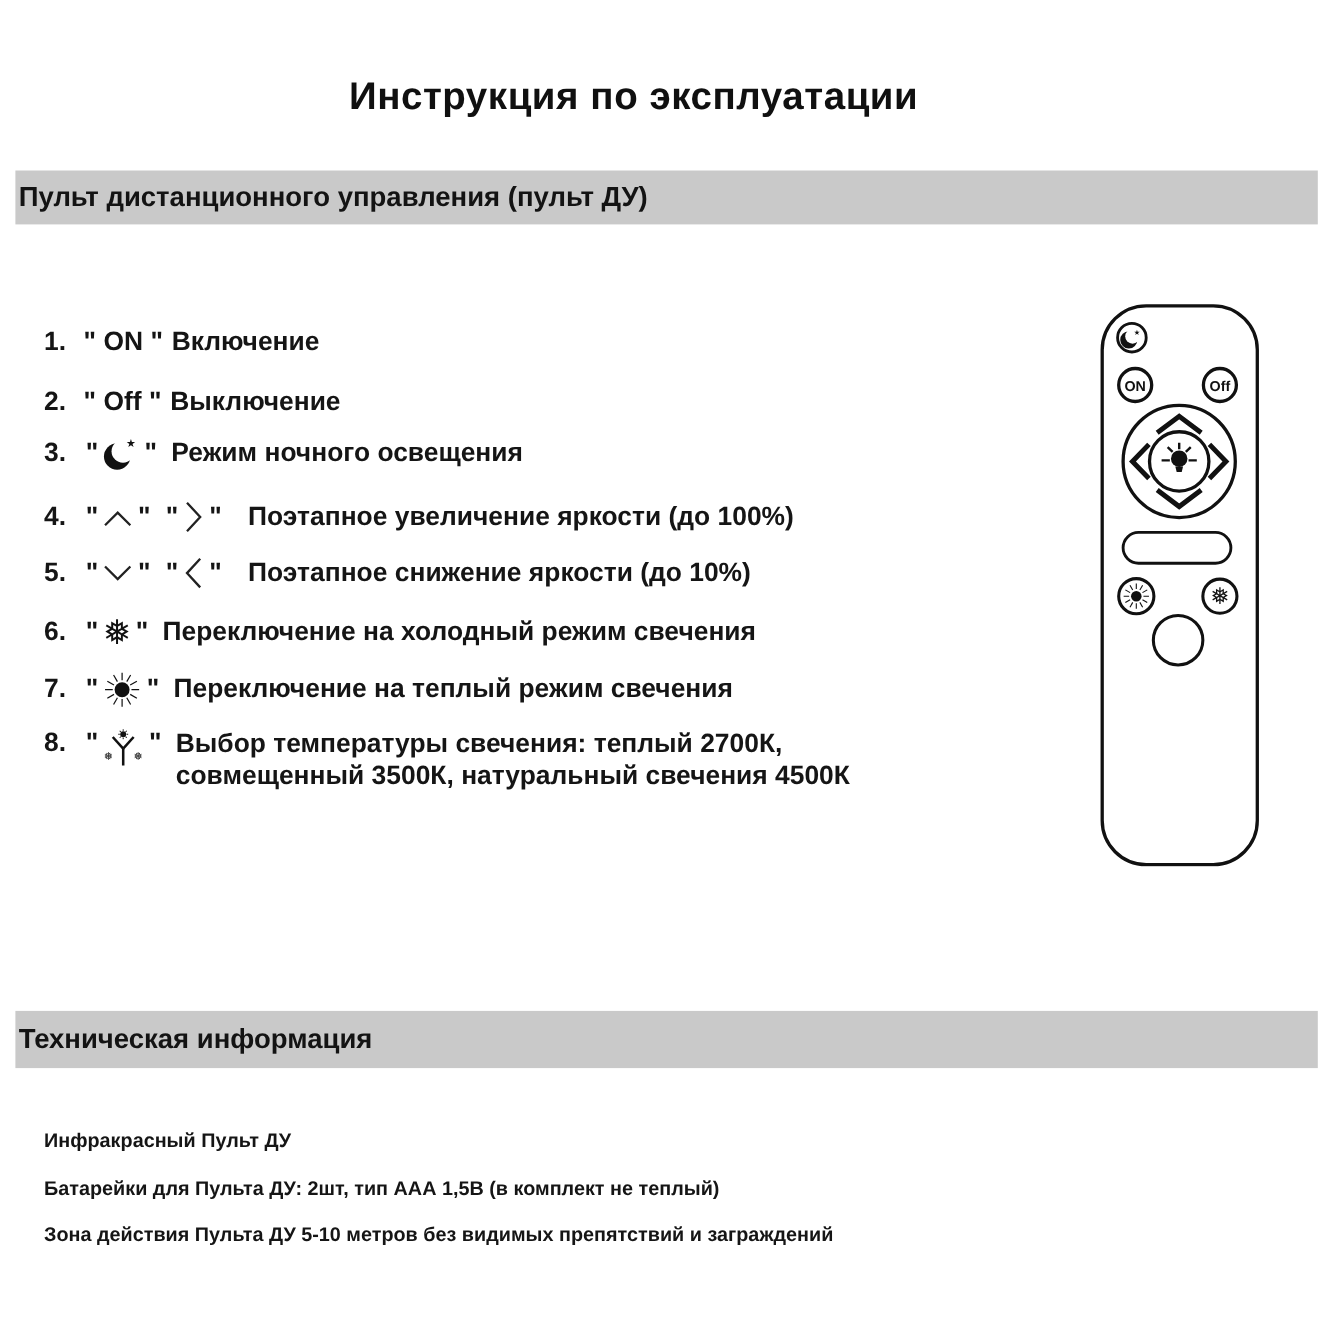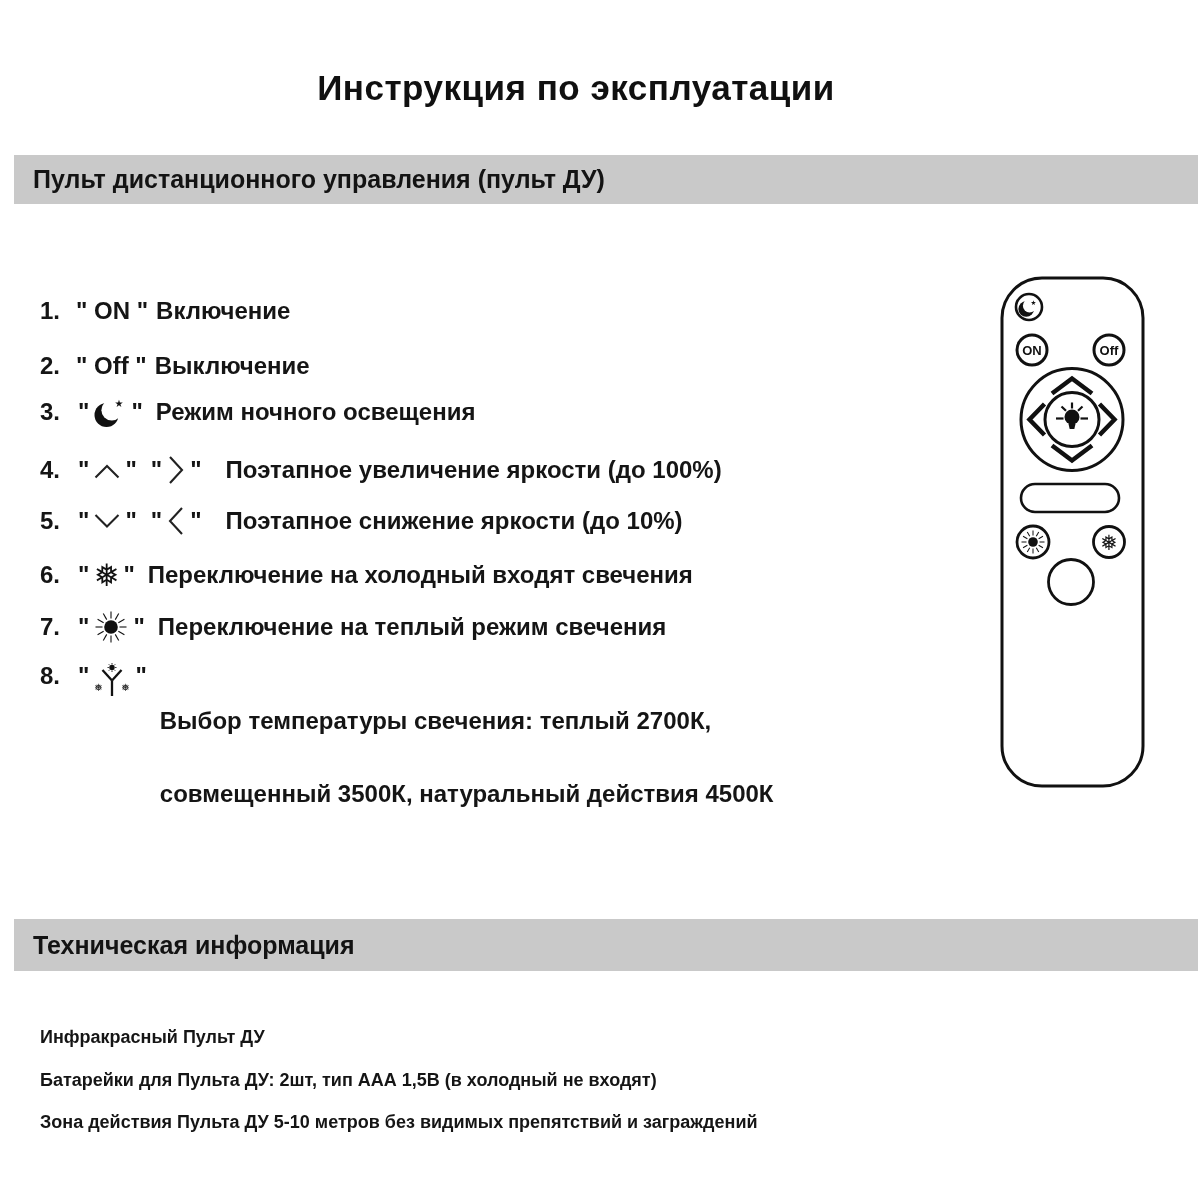--- a/index.html
+++ b/index.html
@@ -24,7 +24,7 @@
     display:flex;align-items:center;
   }
   .section-bar .bar-text{
-    padding-left:19px;
+    padding-left:3px;
     font-size:25px;font-weight:bold;color:#131313;
   }
   .bar-remote{top:155px;}

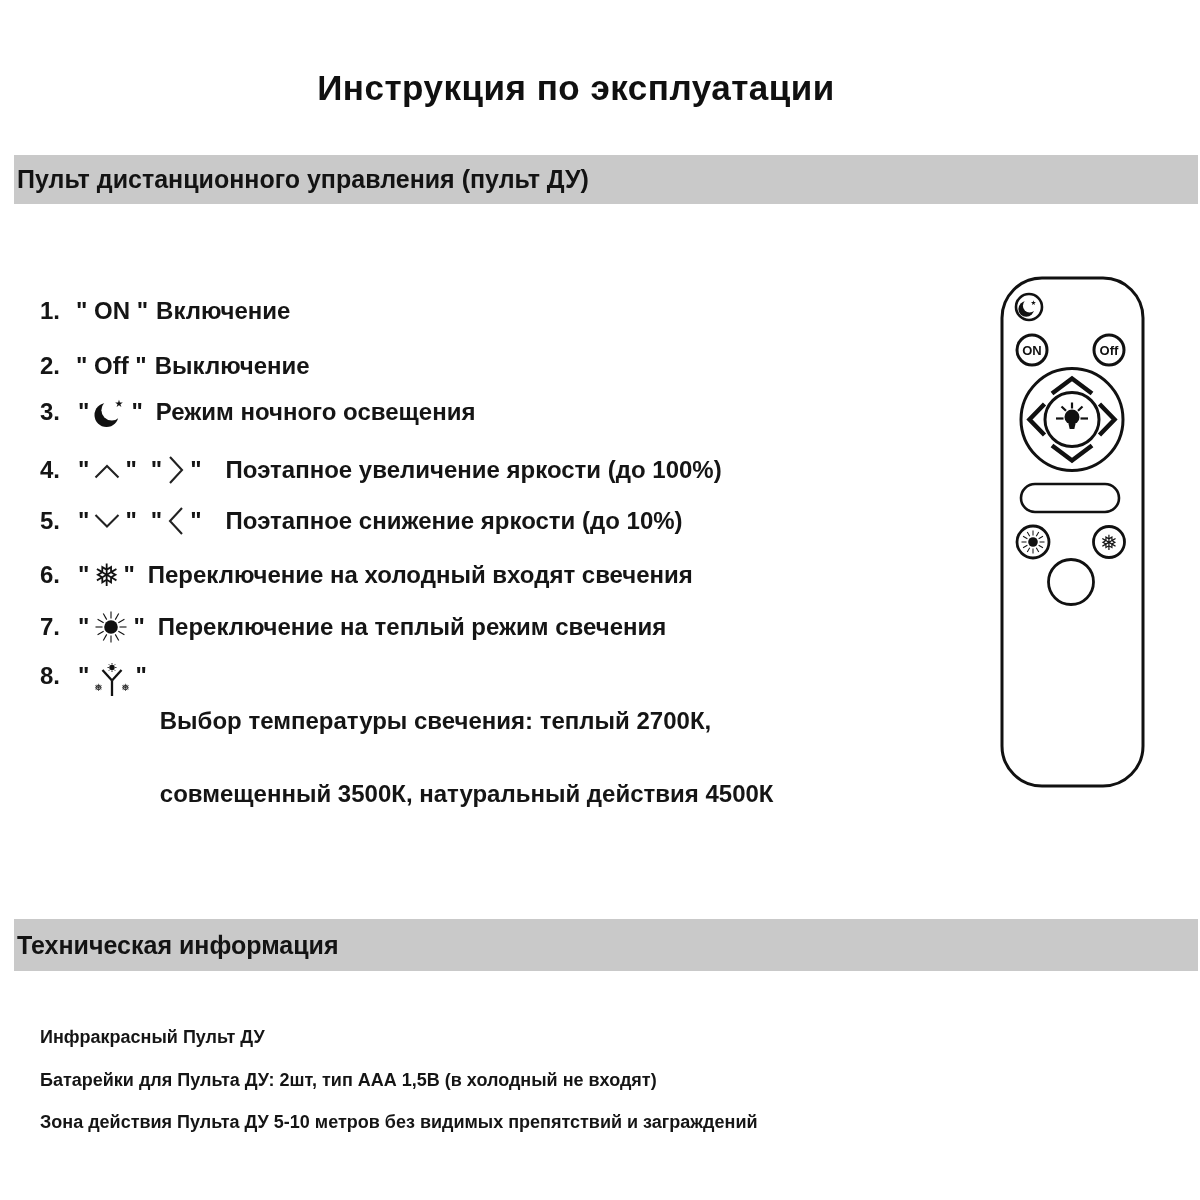--- a/index.html
+++ b/index.html
@@ -133,7 +133,7 @@
   <span class="qt">"</span>
   <span class="icon snow-glyph">❅</span>
   <span class="qt">"</span>
-  <span class="lbl">Переключение на холодный входят свечения</span>
+  <span class="lbl">Переключение на холодный режим свечения</span>
 </div>
 
 <div class="item" style="top:608px">

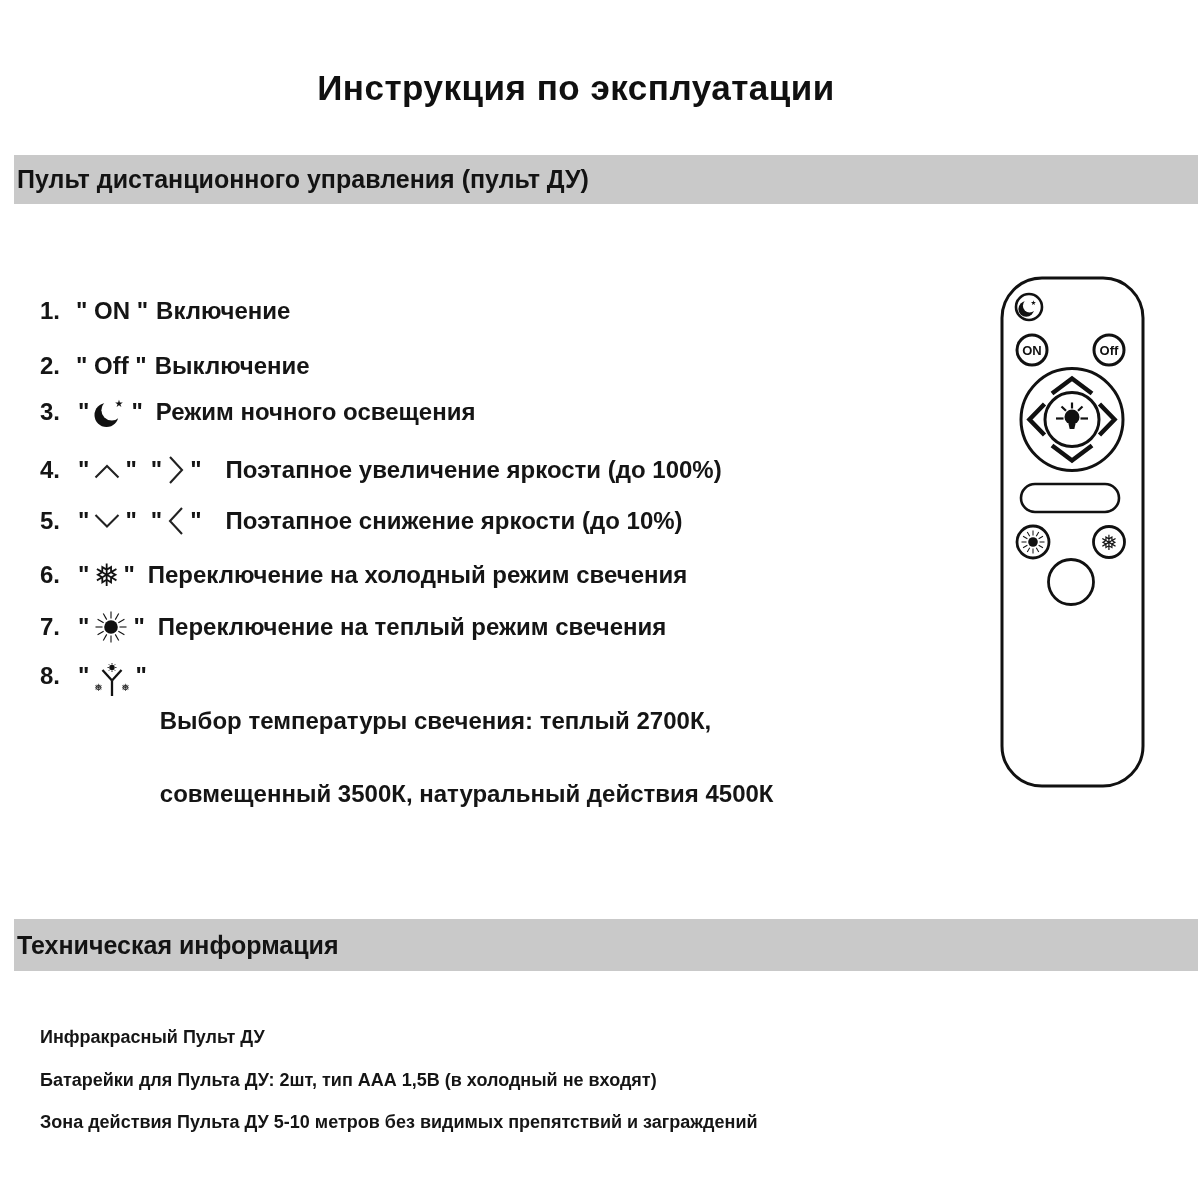--- a/index.html
+++ b/index.html
@@ -48,7 +48,7 @@
   }
   .two-line{display:flex;align-items:flex-start;height:auto;}
   .two-line .lbl-block{margin-left:9px;line-height:29px;white-space:nowrap;}
-  .two-line .lbl-block span{display:block;margin-top:44px;}
+  .two-line .lbl-block span{display:block;}
   .tech-line{
     position:absolute;left:40px;height:30px;display:flex;align-items:center;
     font-size:18px;font-weight:bold;white-space:nowrap;

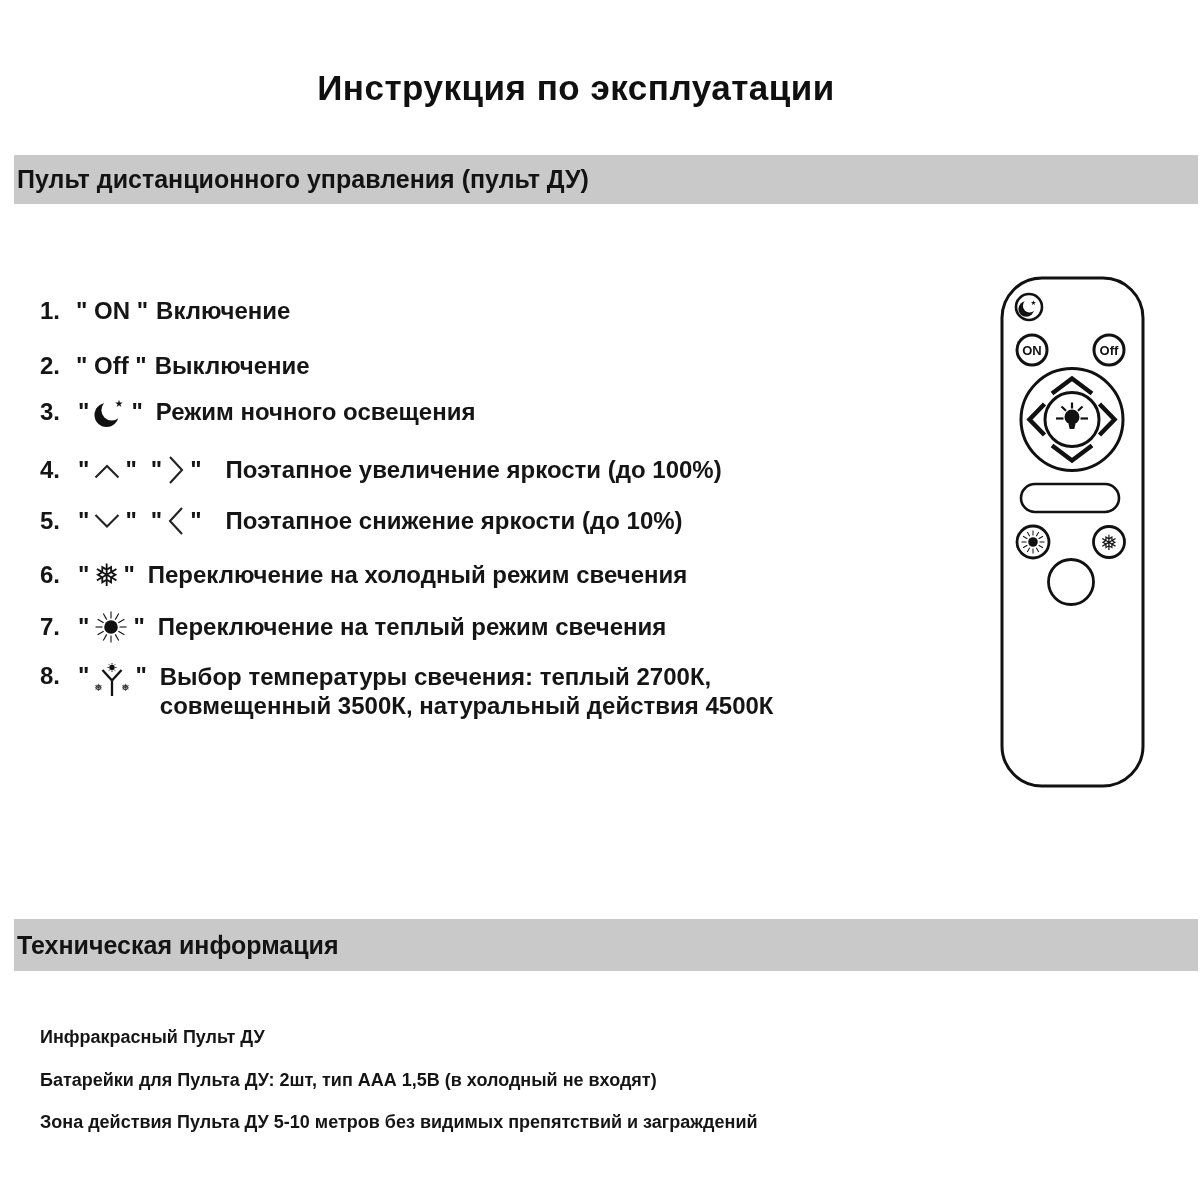--- a/index.html
+++ b/index.html
@@ -190,7 +190,7 @@
   <span class="qt">"</span>
   <span class="lbl-block">
     <span>Выбор температуры свечения: теплый 2700К,</span>
-    <span>совмещенный 3500К, натуральный действия 4500К</span>
+    <span>совмещенный 3500К, натуральный свечения 4500К</span>
   </span>
 </div>
 

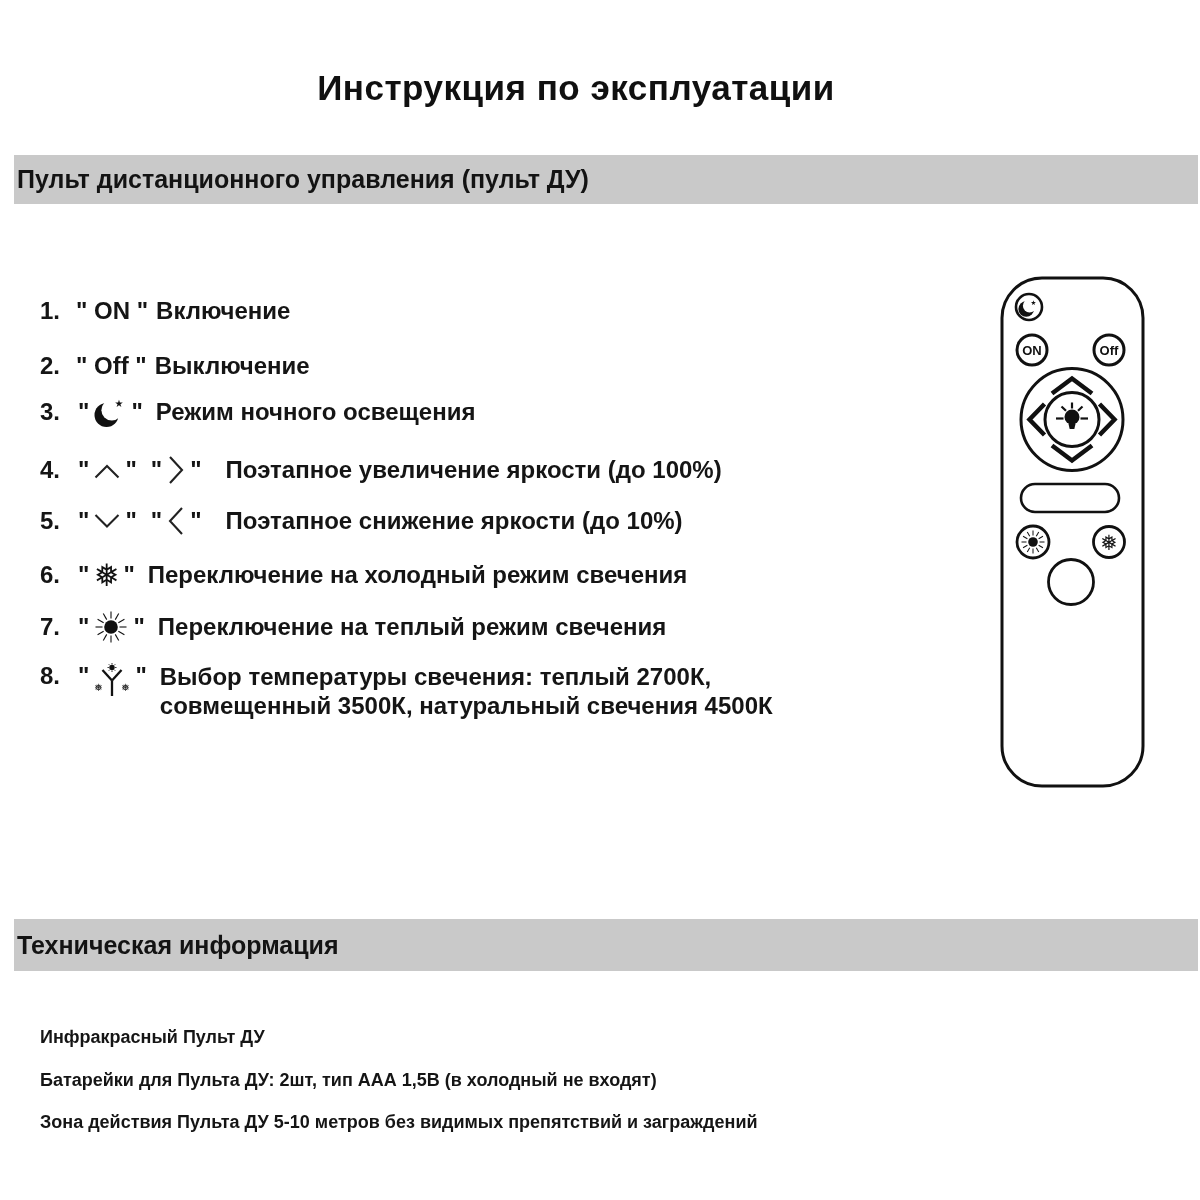--- a/index.html
+++ b/index.html
@@ -270,7 +270,7 @@
 </div>
 
 <div class="tech-line" style="top:1022px">Инфракрасный Пульт ДУ</div>
-<div class="tech-line" style="top:1065px">Батарейки для Пульта ДУ: 2шт, тип ААА 1,5В (в холодный не входят)</div>
+<div class="tech-line" style="top:1065px">Батарейки для Пульта ДУ: 2шт, тип ААА 1,5В (в комплект не теплый)</div>
 <div class="tech-line" style="top:1107px">Зона действия Пульта ДУ 5-10 метров без видимых препятствий и заграждений</div>
 
 </body></html>

